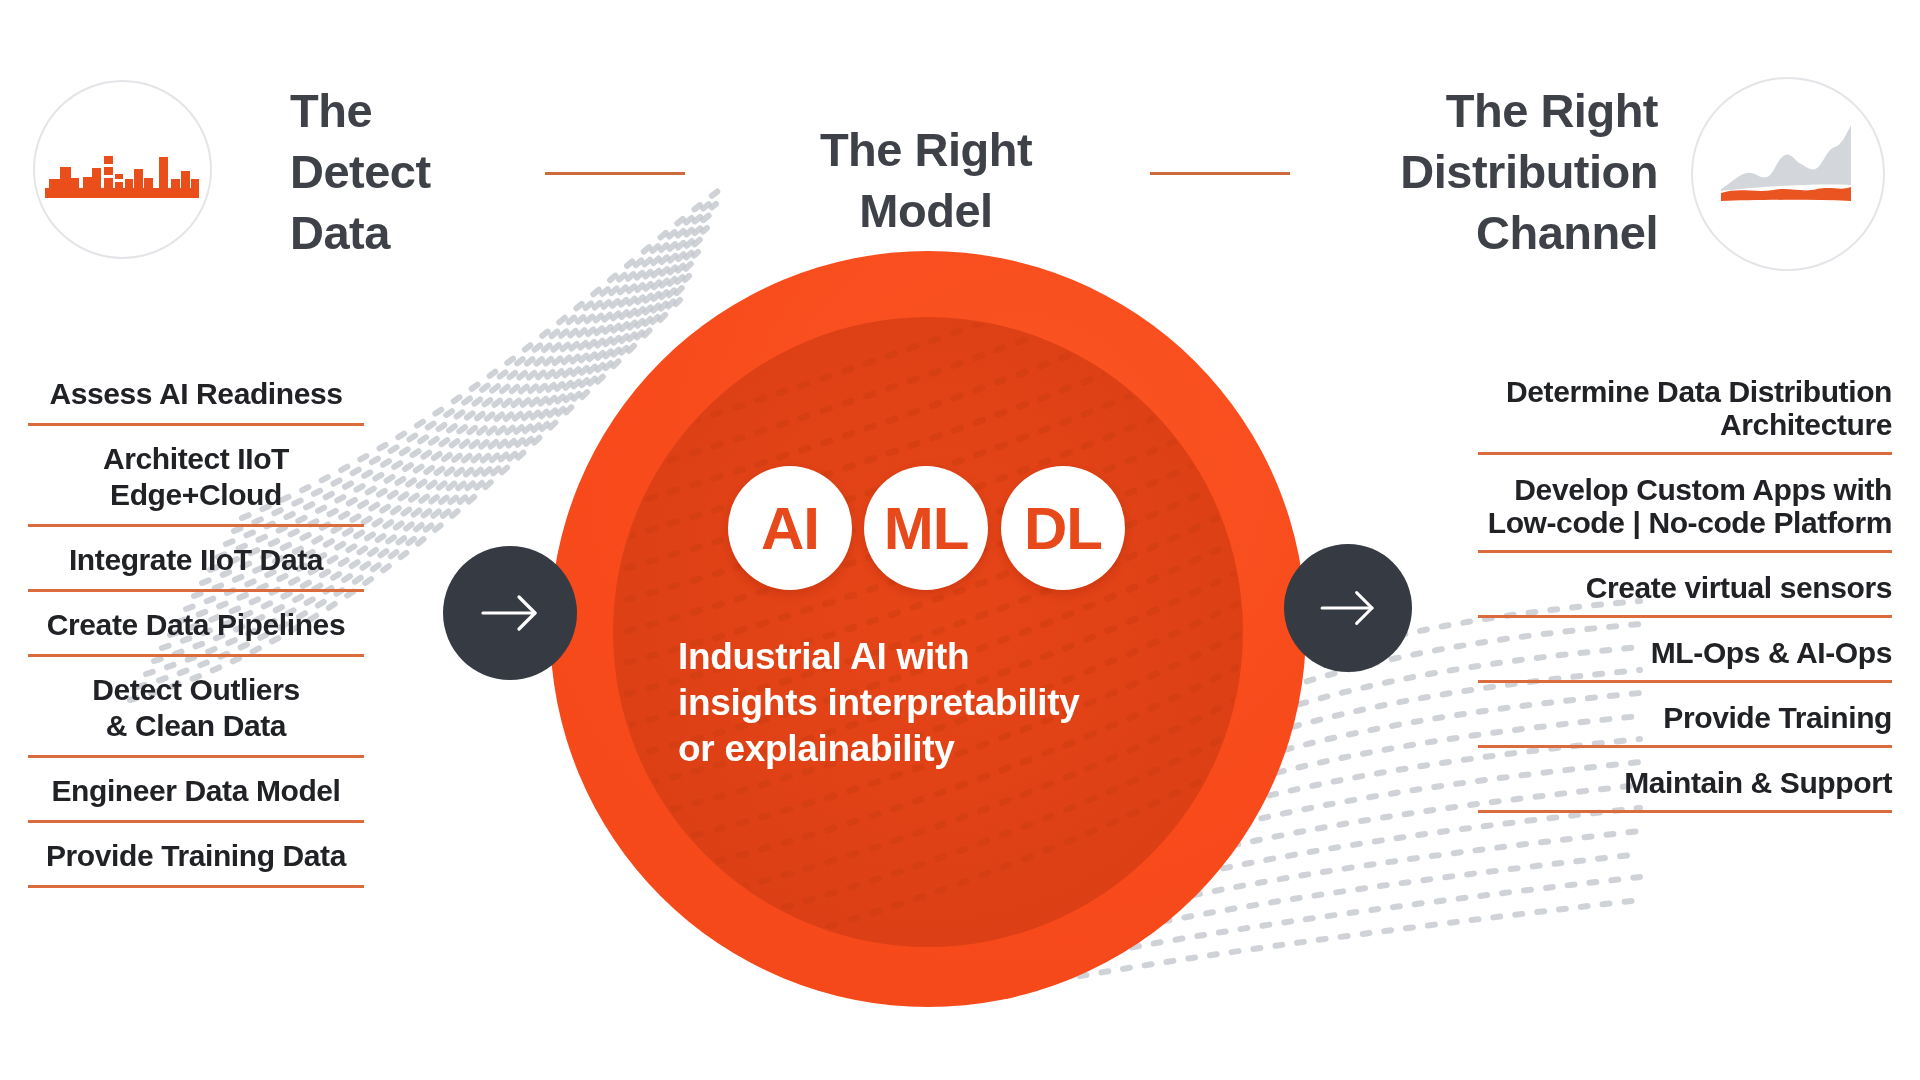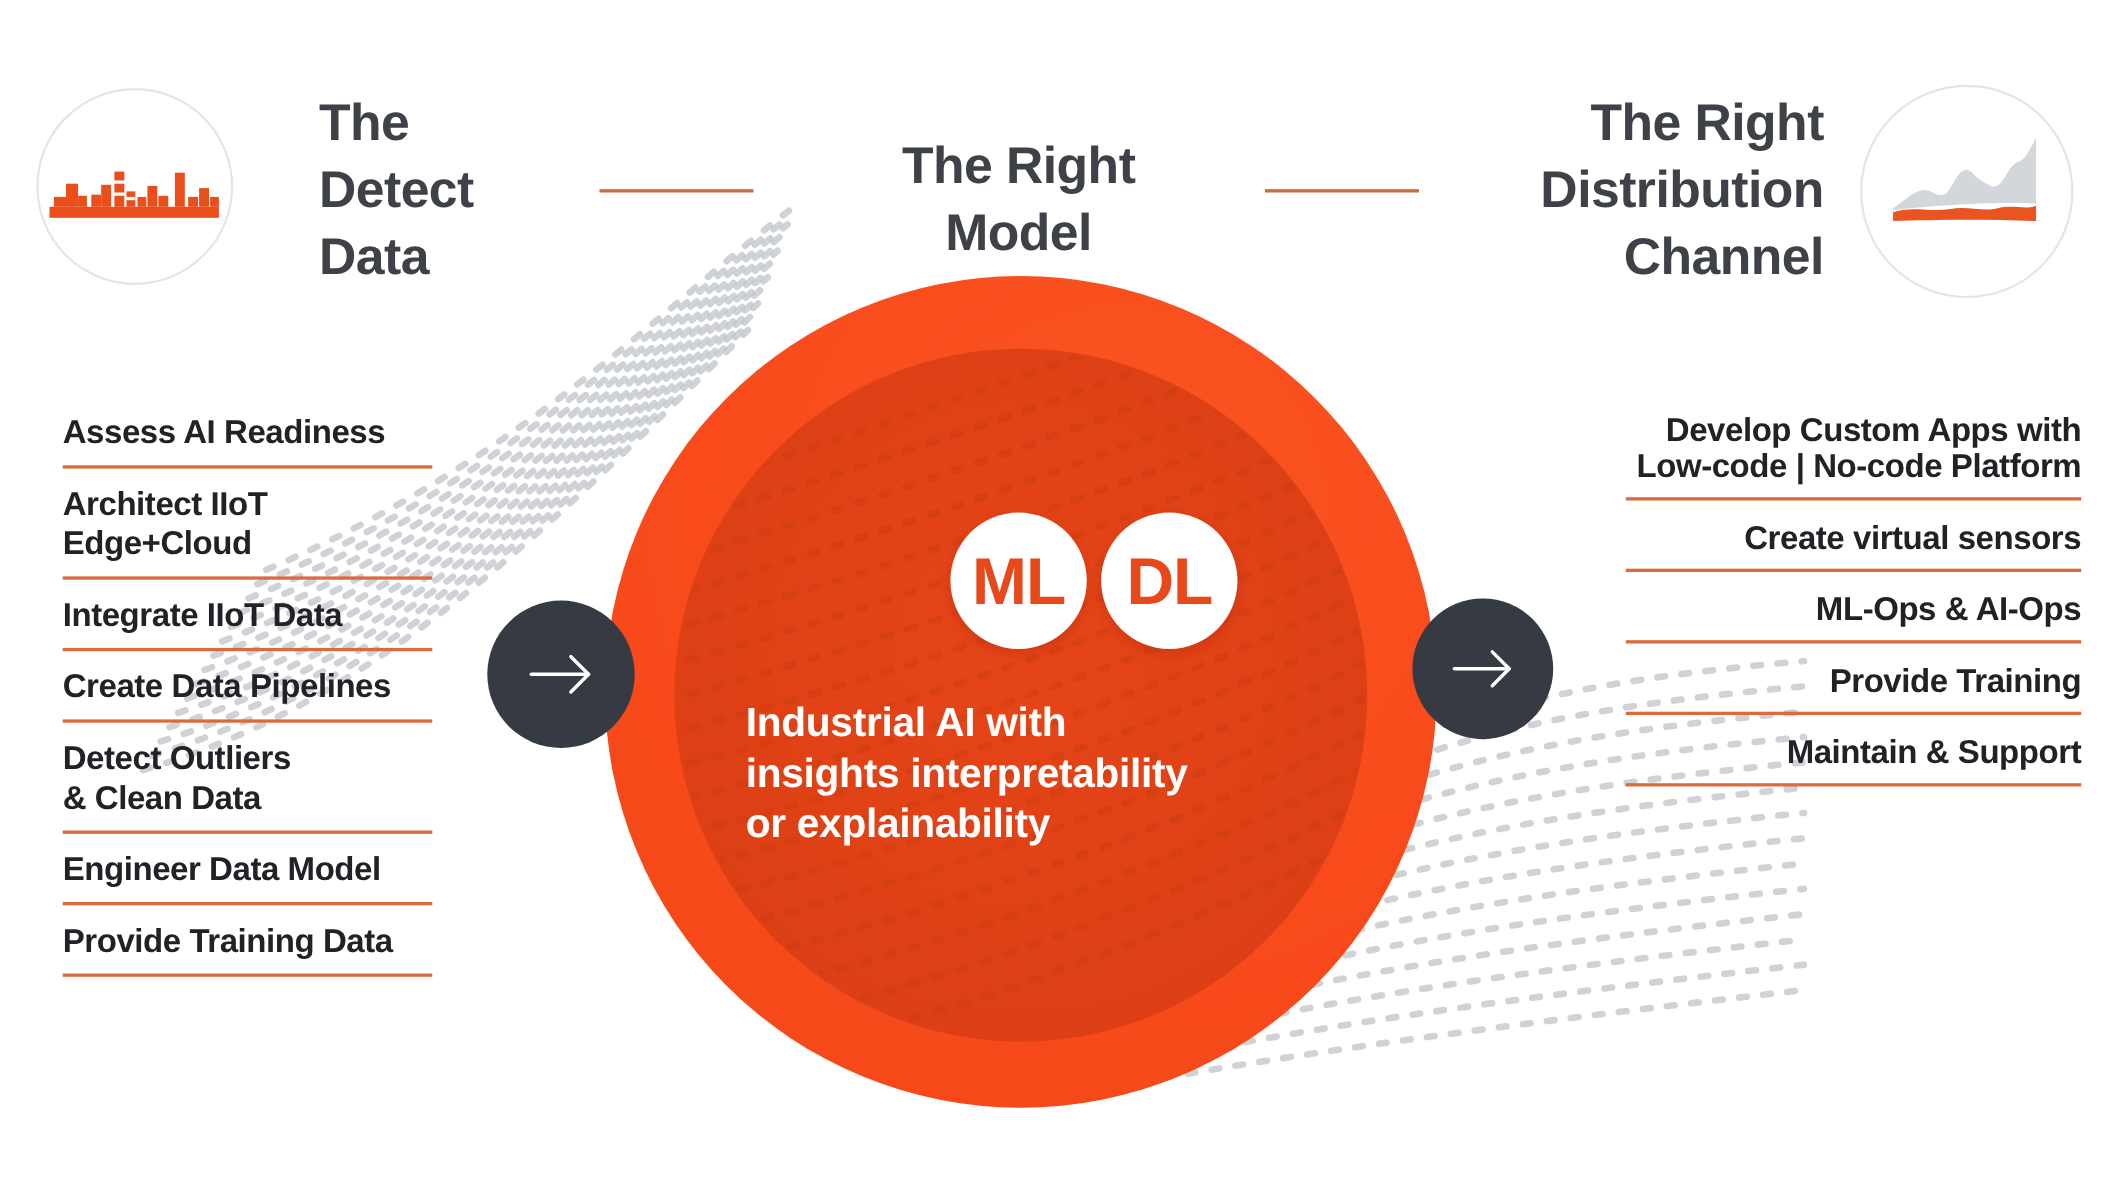--- a/index.html
+++ b/index.html
@@ -56,7 +56,7 @@
 
   
   .list{position:absolute;z-index:4;color:#202226;}
-  .list-left{left:28px;top:361px;width:336px;text-align:left;margin-left:29px;}
+  .list-left{left:28px;top:361px;width:336px;text-align:center;}
   .list-right{left:1478px;top:357px;width:414px;text-align:right;}
   .list .item{border-bottom:3px solid #db6a3c;white-space:pre-line;font-size:30px;letter-spacing:-0.4px;}
   .list-left .item{padding:15px 0 11px;line-height:36px;}

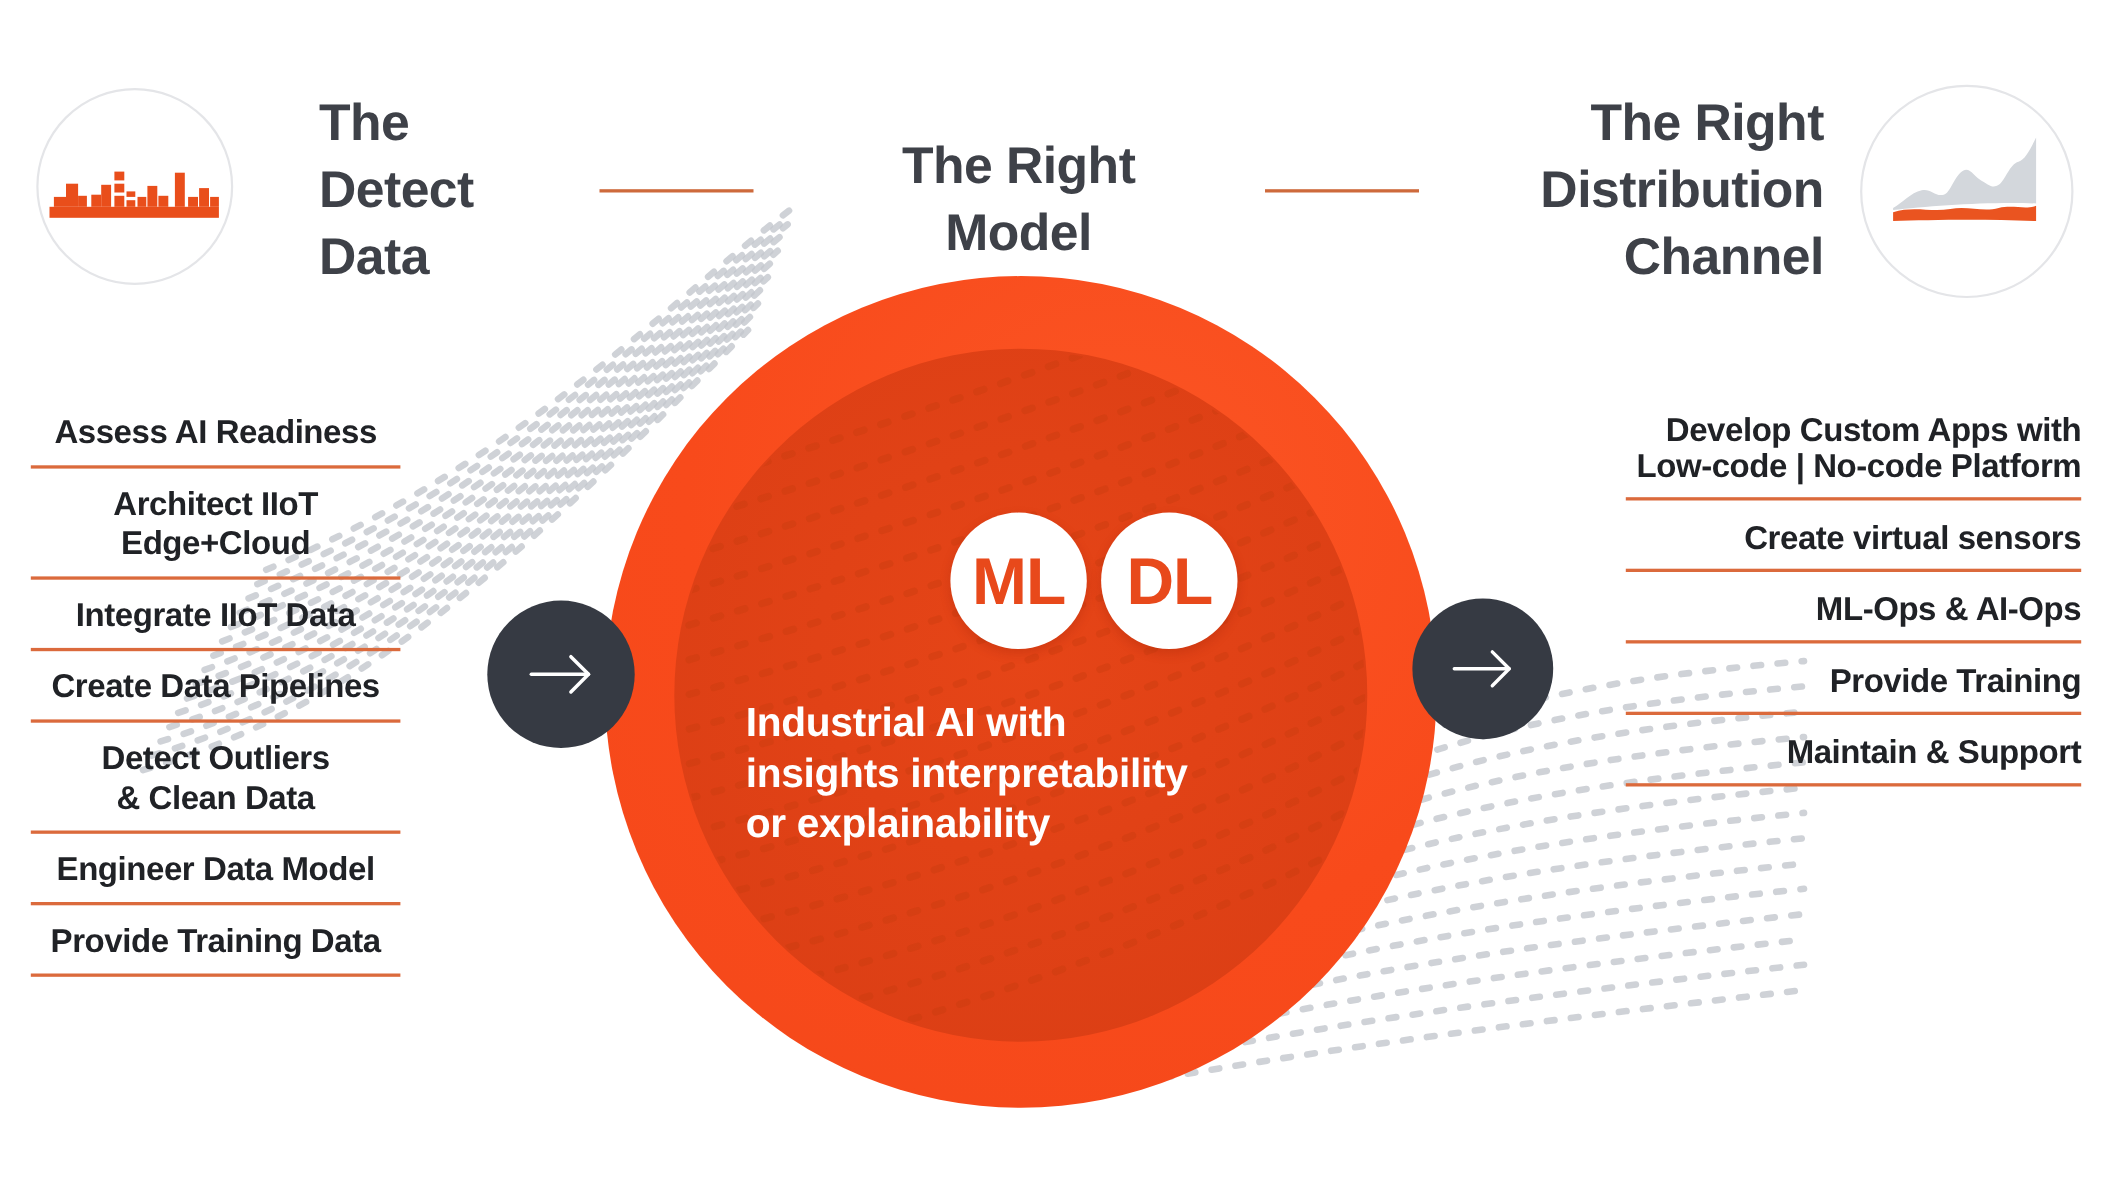--- a/index.html
+++ b/index.html
@@ -218,6 +218,8 @@
   </div>
 
   <div class="list list-right">
+    <div class="item">Determine Data Distribution
+Architecture</div>
     <div class="item">Develop Custom Apps with
 Low-code | No-code Platform</div>
     <div class="item">Create virtual sensors</div>

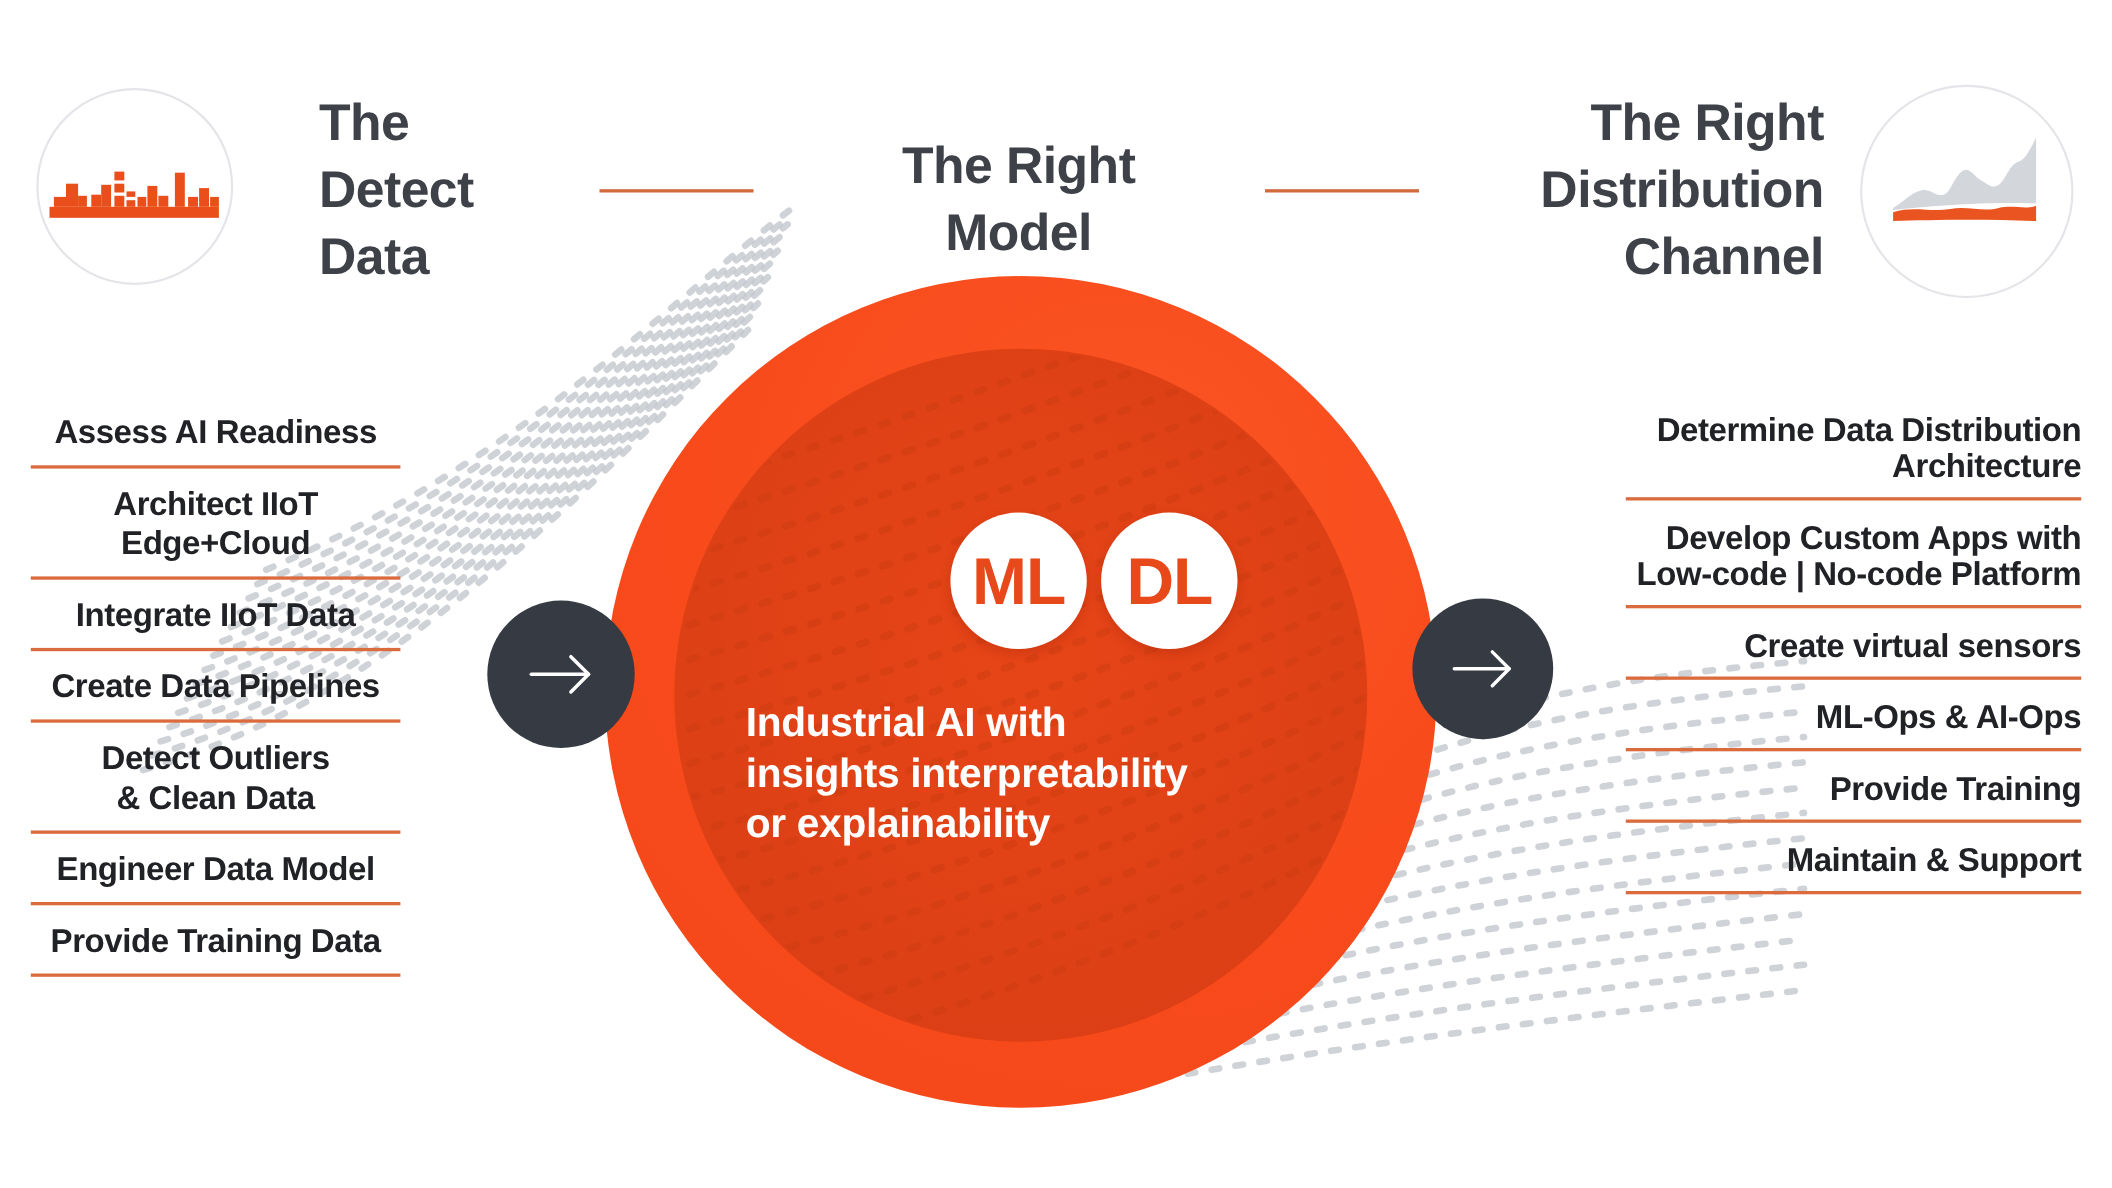--- a/index.html
+++ b/index.html
@@ -177,6 +177,9 @@
       </g>
   </svg>
 
+  <div class="badge-circle badge-ai">
+    <span>AI</span>
+  </div>
   <div class="badge-circle badge-dl">
     <span>DL</span>
   </div>

